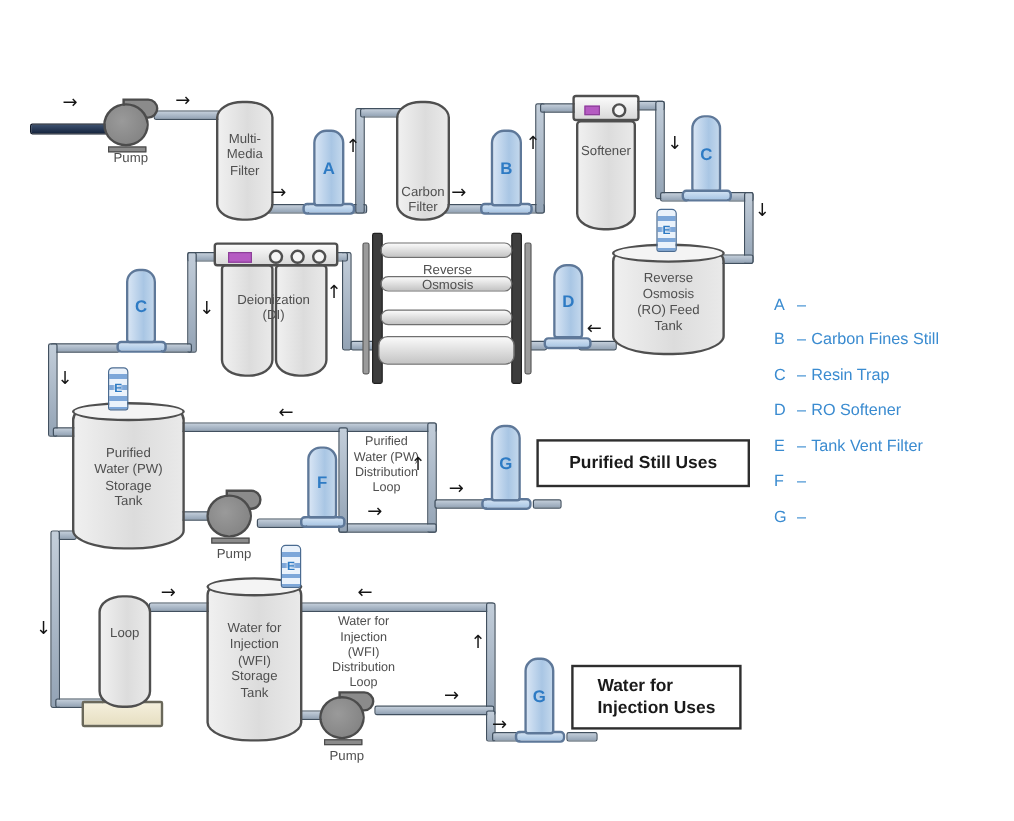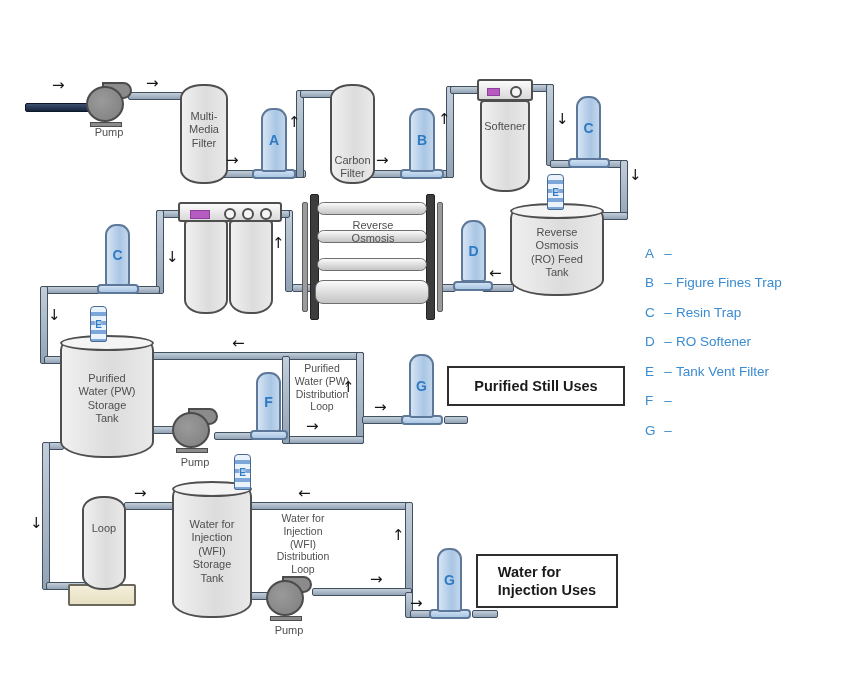--- a/index.html
+++ b/index.html
@@ -201,6 +201,8 @@
   </div>
   <div class="tank" style="left:184px;top:220px;width:44px;height:94px;border-radius:4px 4px 46% 46%/4px 4px 14px 14px;"></div>
   <div class="tank" style="left:229px;top:220px;width:44px;height:94px;border-radius:4px 4px 46% 46%/4px 4px 14px 14px;"></div>
+  <div class="lbl" style="left:180px;top:244px;width:96px;">Deionization
+(DI)</div>
 
   <div class="fbase" style="left:97px;top:284px;width:42px;height:10px;"></div>
   <div class="filt" style="left:105px;top:224px;width:25px;height:62px;">

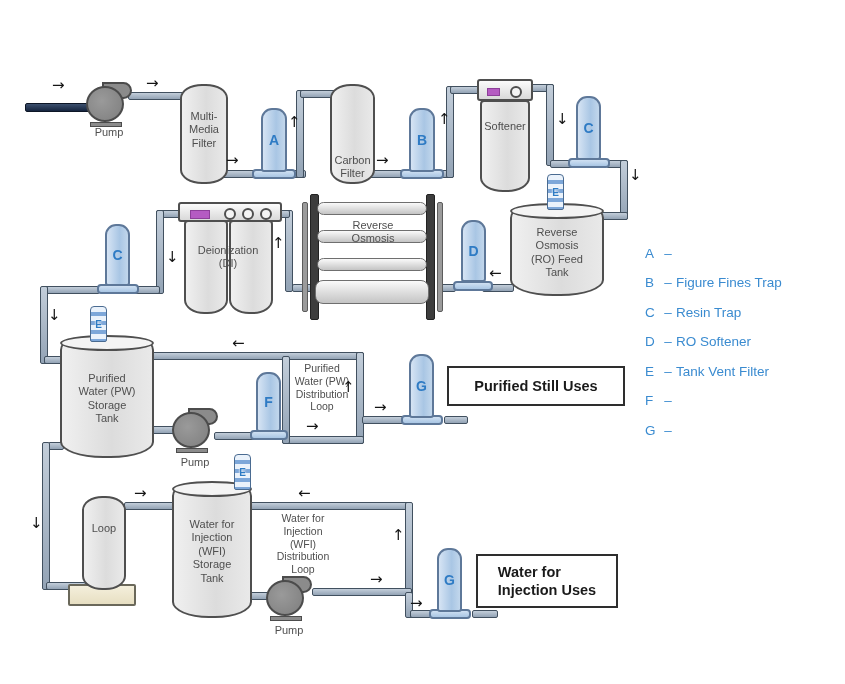--- a/index.html
+++ b/index.html
@@ -306,7 +306,7 @@
     <div class="item">
       <span class="l-letter">B</span>
       <span class="l-sep">–</span>
-      <span class="l-text">Figure Fines Trap</span>
+      <span class="l-text">Carbon Fines Still</span>
     </div>
     <div class="item">
       <span class="l-letter">C</span>

